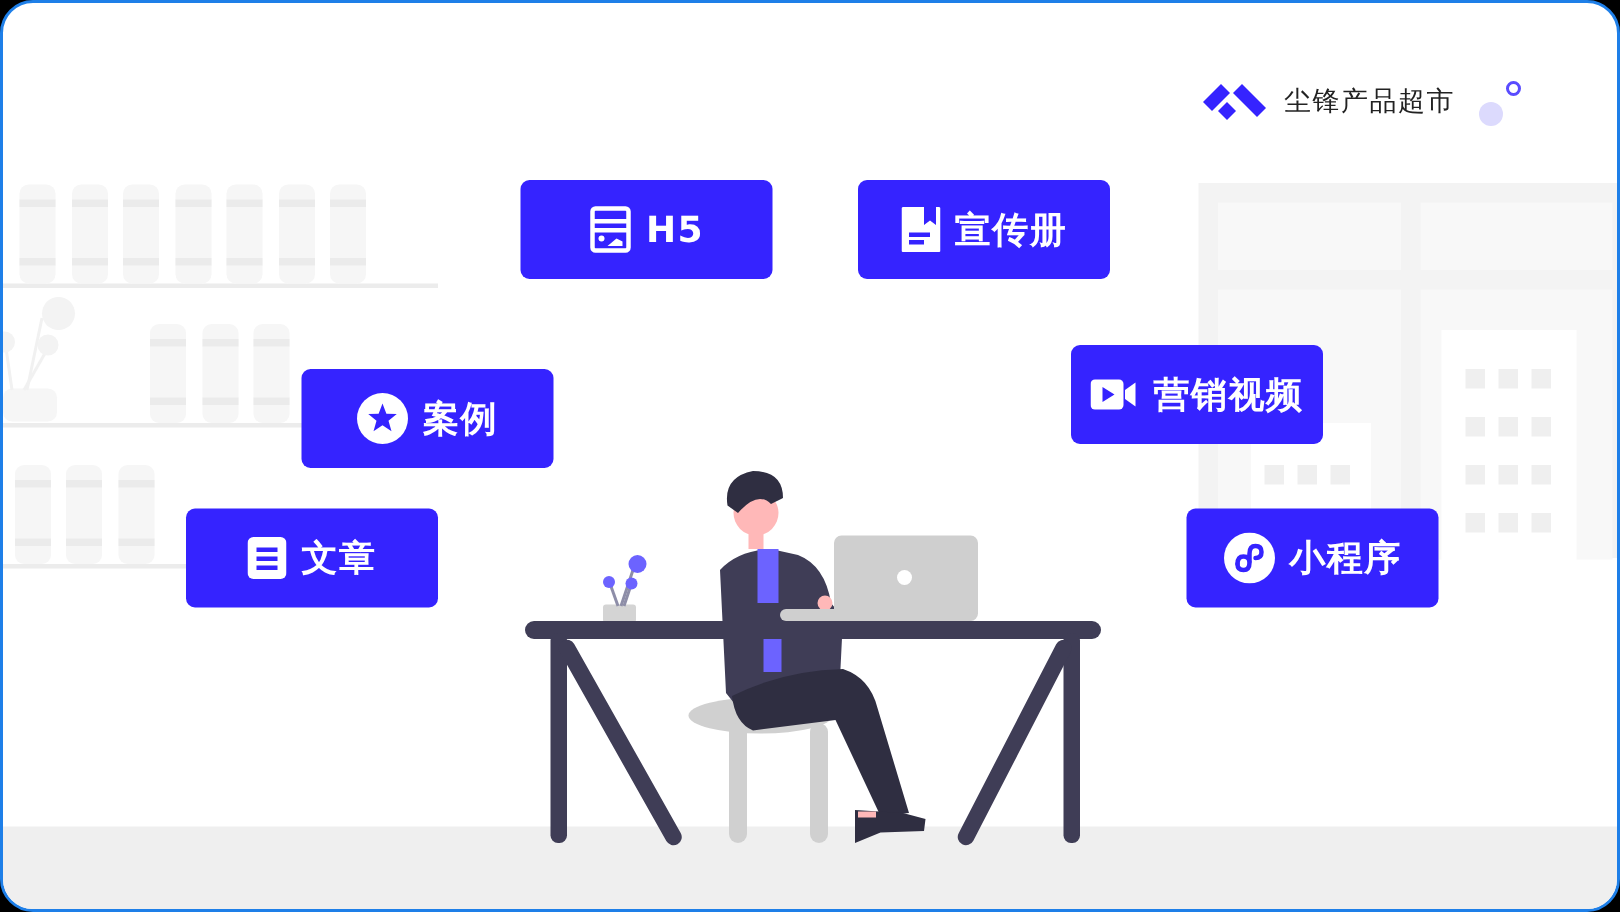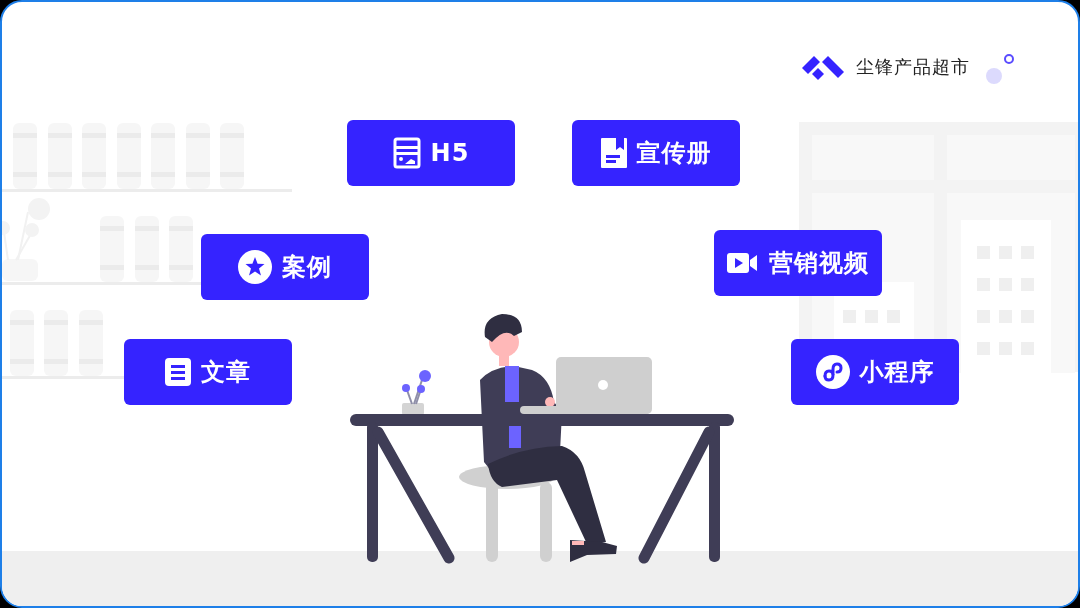--- a/index.html
+++ b/index.html
@@ -185,7 +185,7 @@
     <span class="tag-label">宣传册</span>
   </div>
 
-  <div class="tag-btn" style="left:199px;top:232px;">
+  <div class="tag-btn" style="left:199px;top:244px;">
     <svg width="34" height="34" viewBox="0 0 34 34">
       <circle cx="17" cy="17" r="17" fill="#fff"></circle>
       <path d="M17 7 L19.6 13.8 L26.5 14 L21 18.5 L23 25.5 L17 21.5 L11 25.5 L13 18.5 L7.5 14 L14.4 13.8 Z" fill="#3523ff"></path>

